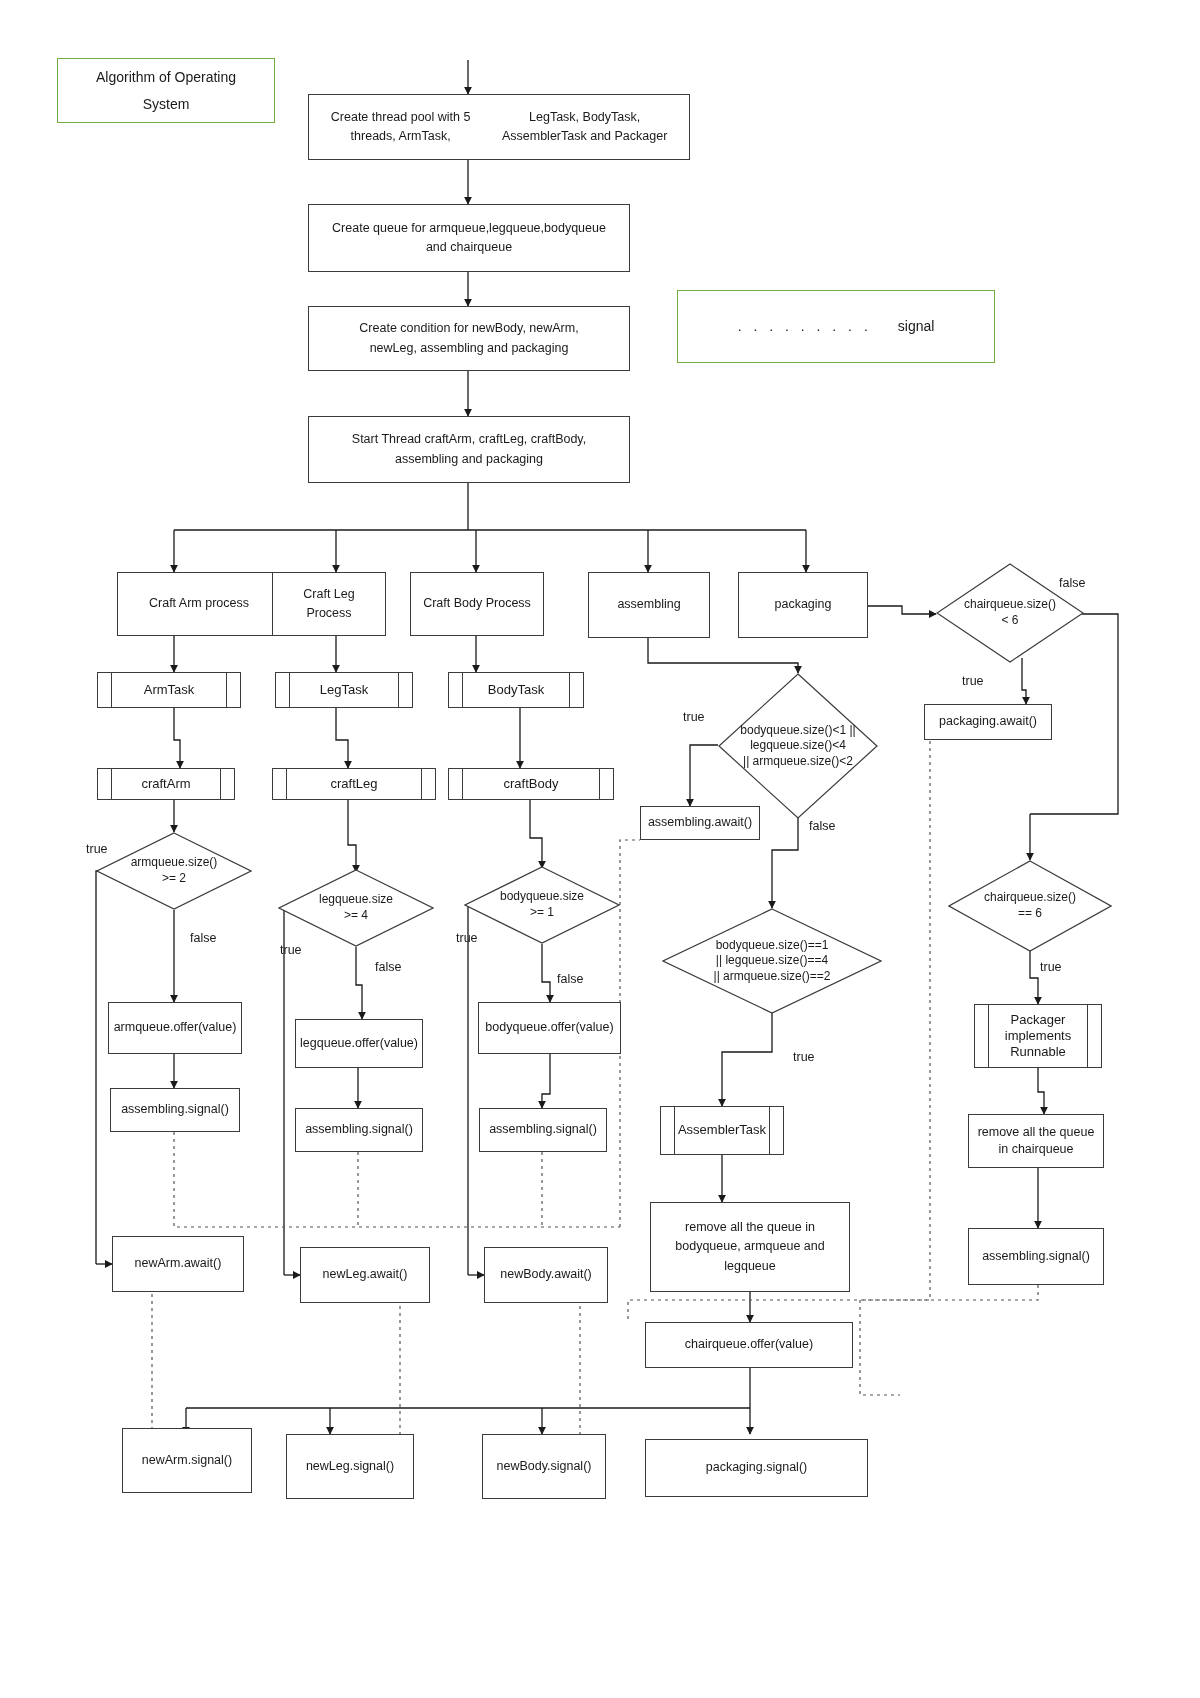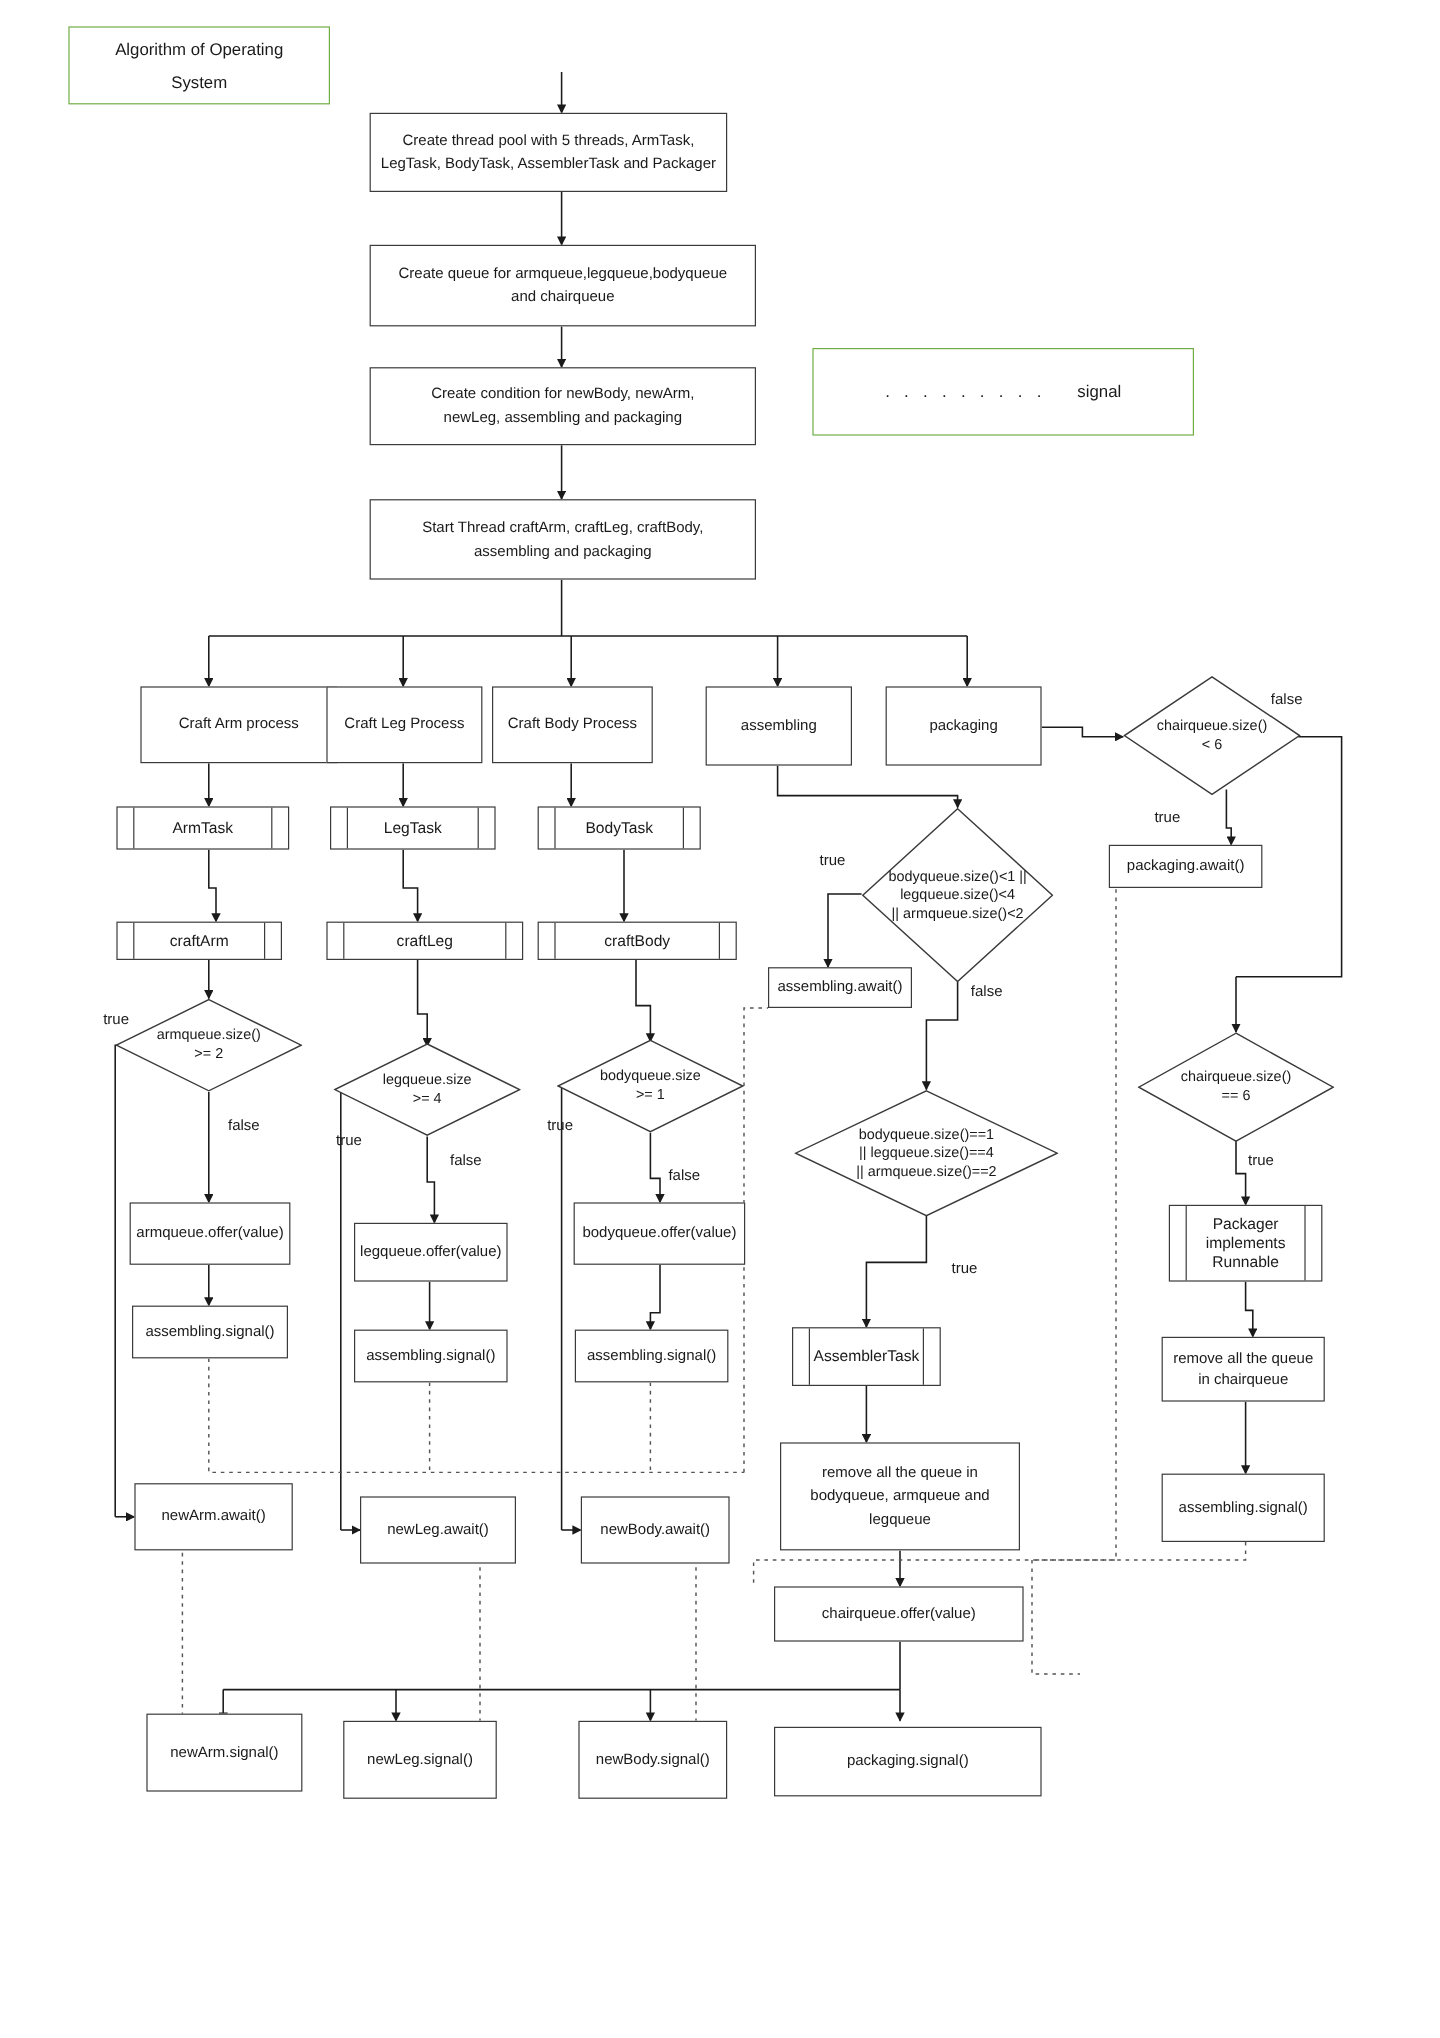--- a/index.html
+++ b/index.html
@@ -70,6 +70,7 @@
     color: #1a1a1a;
     flex-direction: column;
     line-height: 1.9;
+    margin-top: 36px;
   }
   .legend-sig {
     border: 1px solid #70AD47;

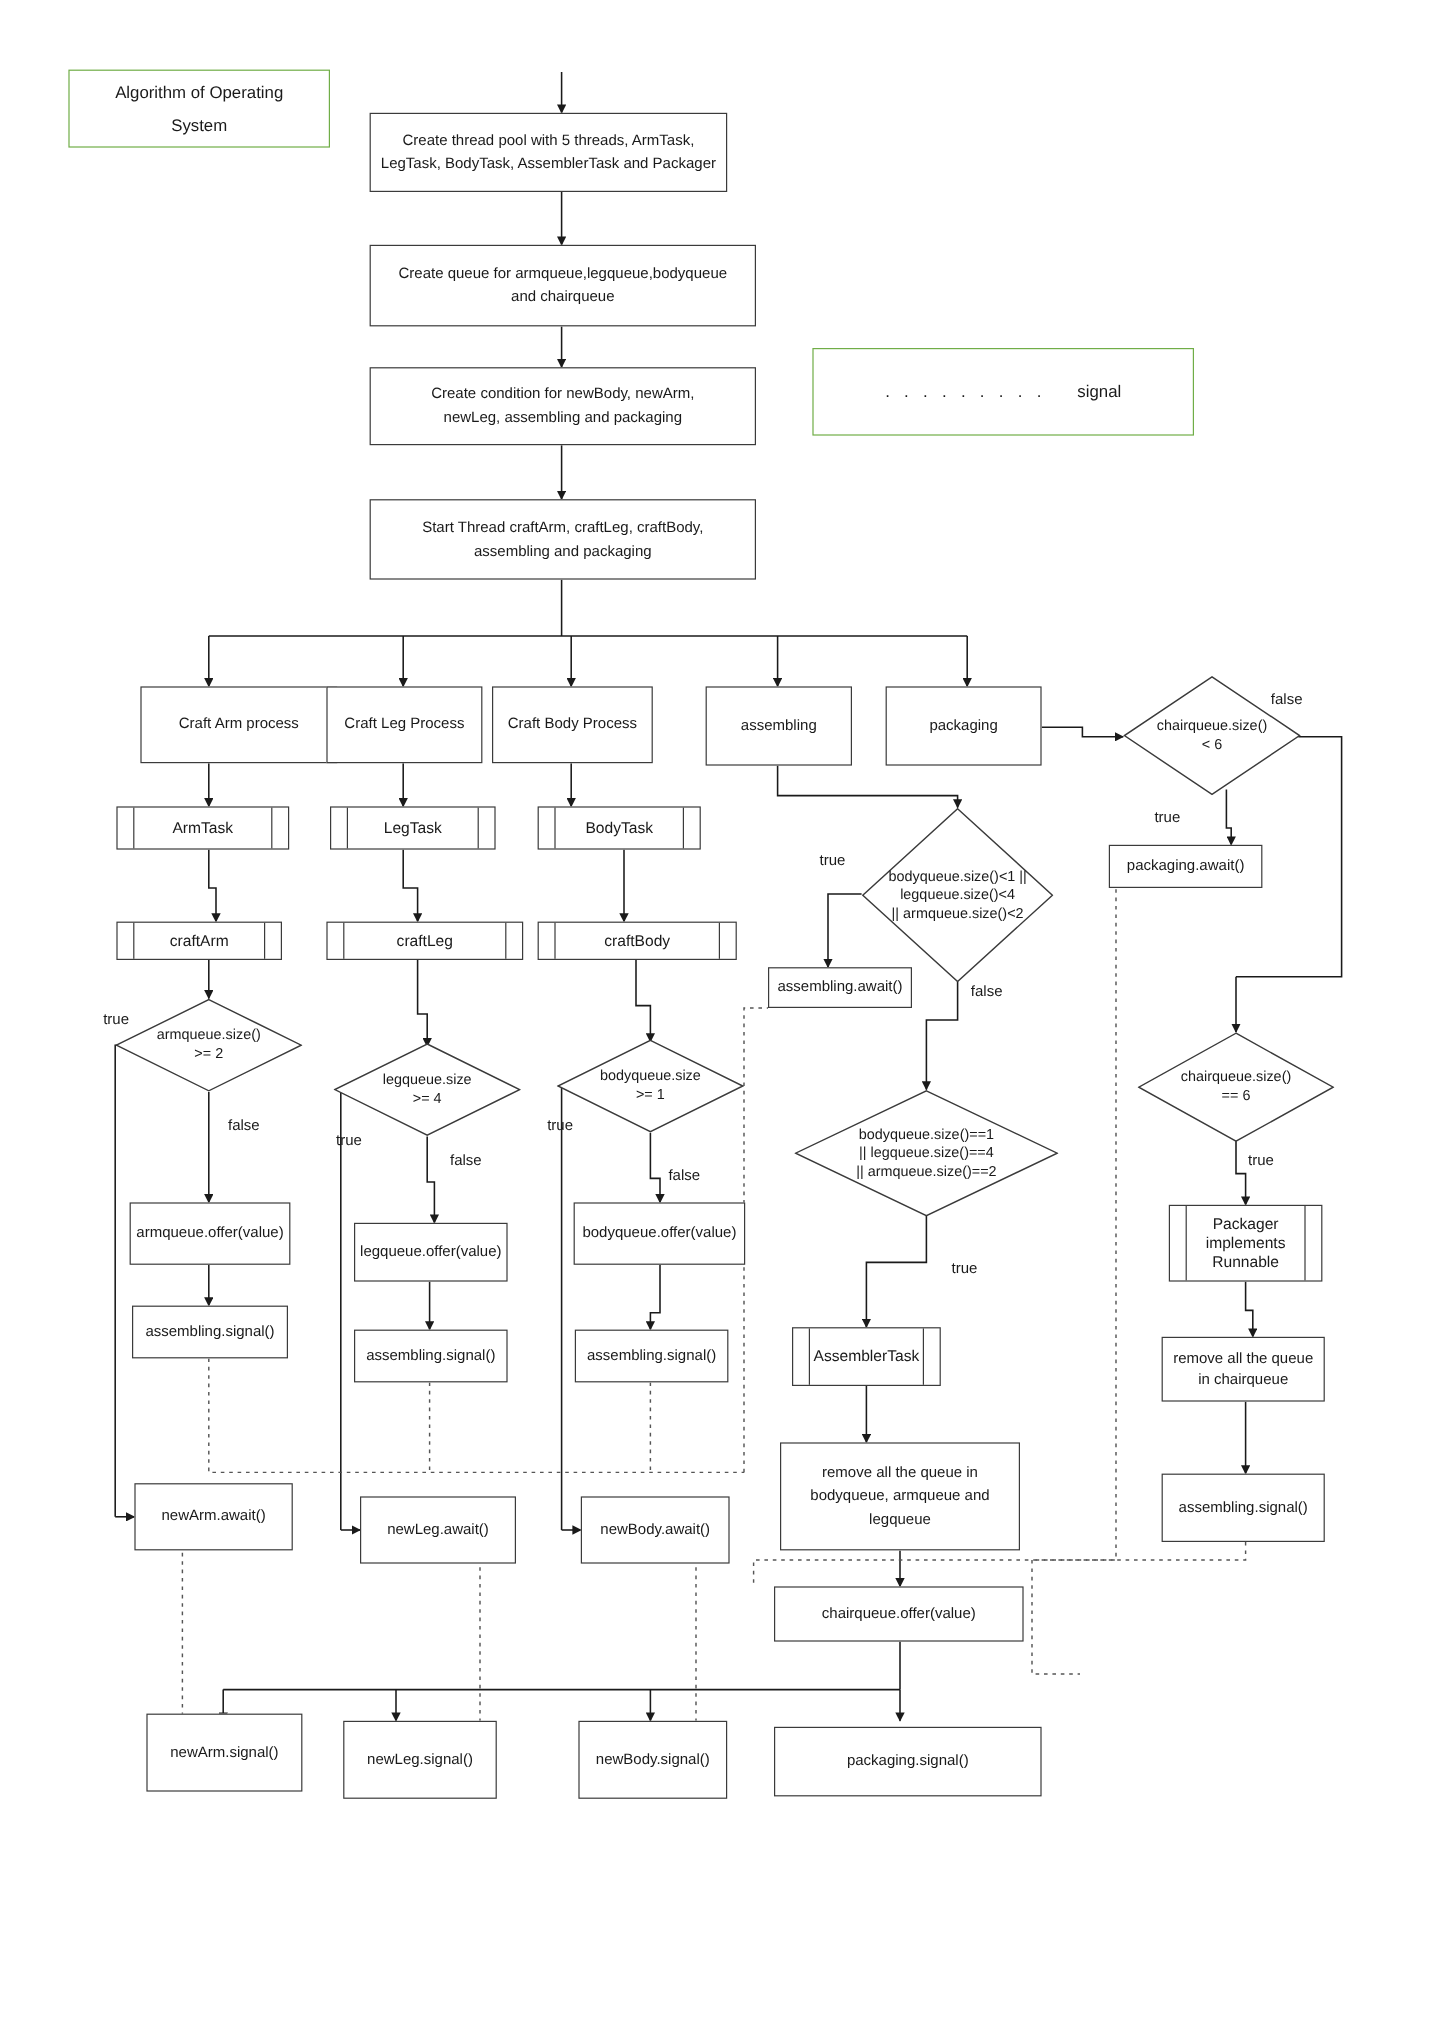--- a/index.html
+++ b/index.html
@@ -297,7 +297,7 @@
   </div>
 
 
-  <div class="node proc" style="left:308px; top:94px; width:298px; height:66px; flex-direction:column;">
+  <div class="node proc" style="left:308px; top:94px; width:382px; height:66px; flex-direction:row;">
     <span>Create thread pool with 5 threads, ArmTask,</span>
     <span>LegTask, BodyTask, AssemblerTask and Packager</span>
   </div>

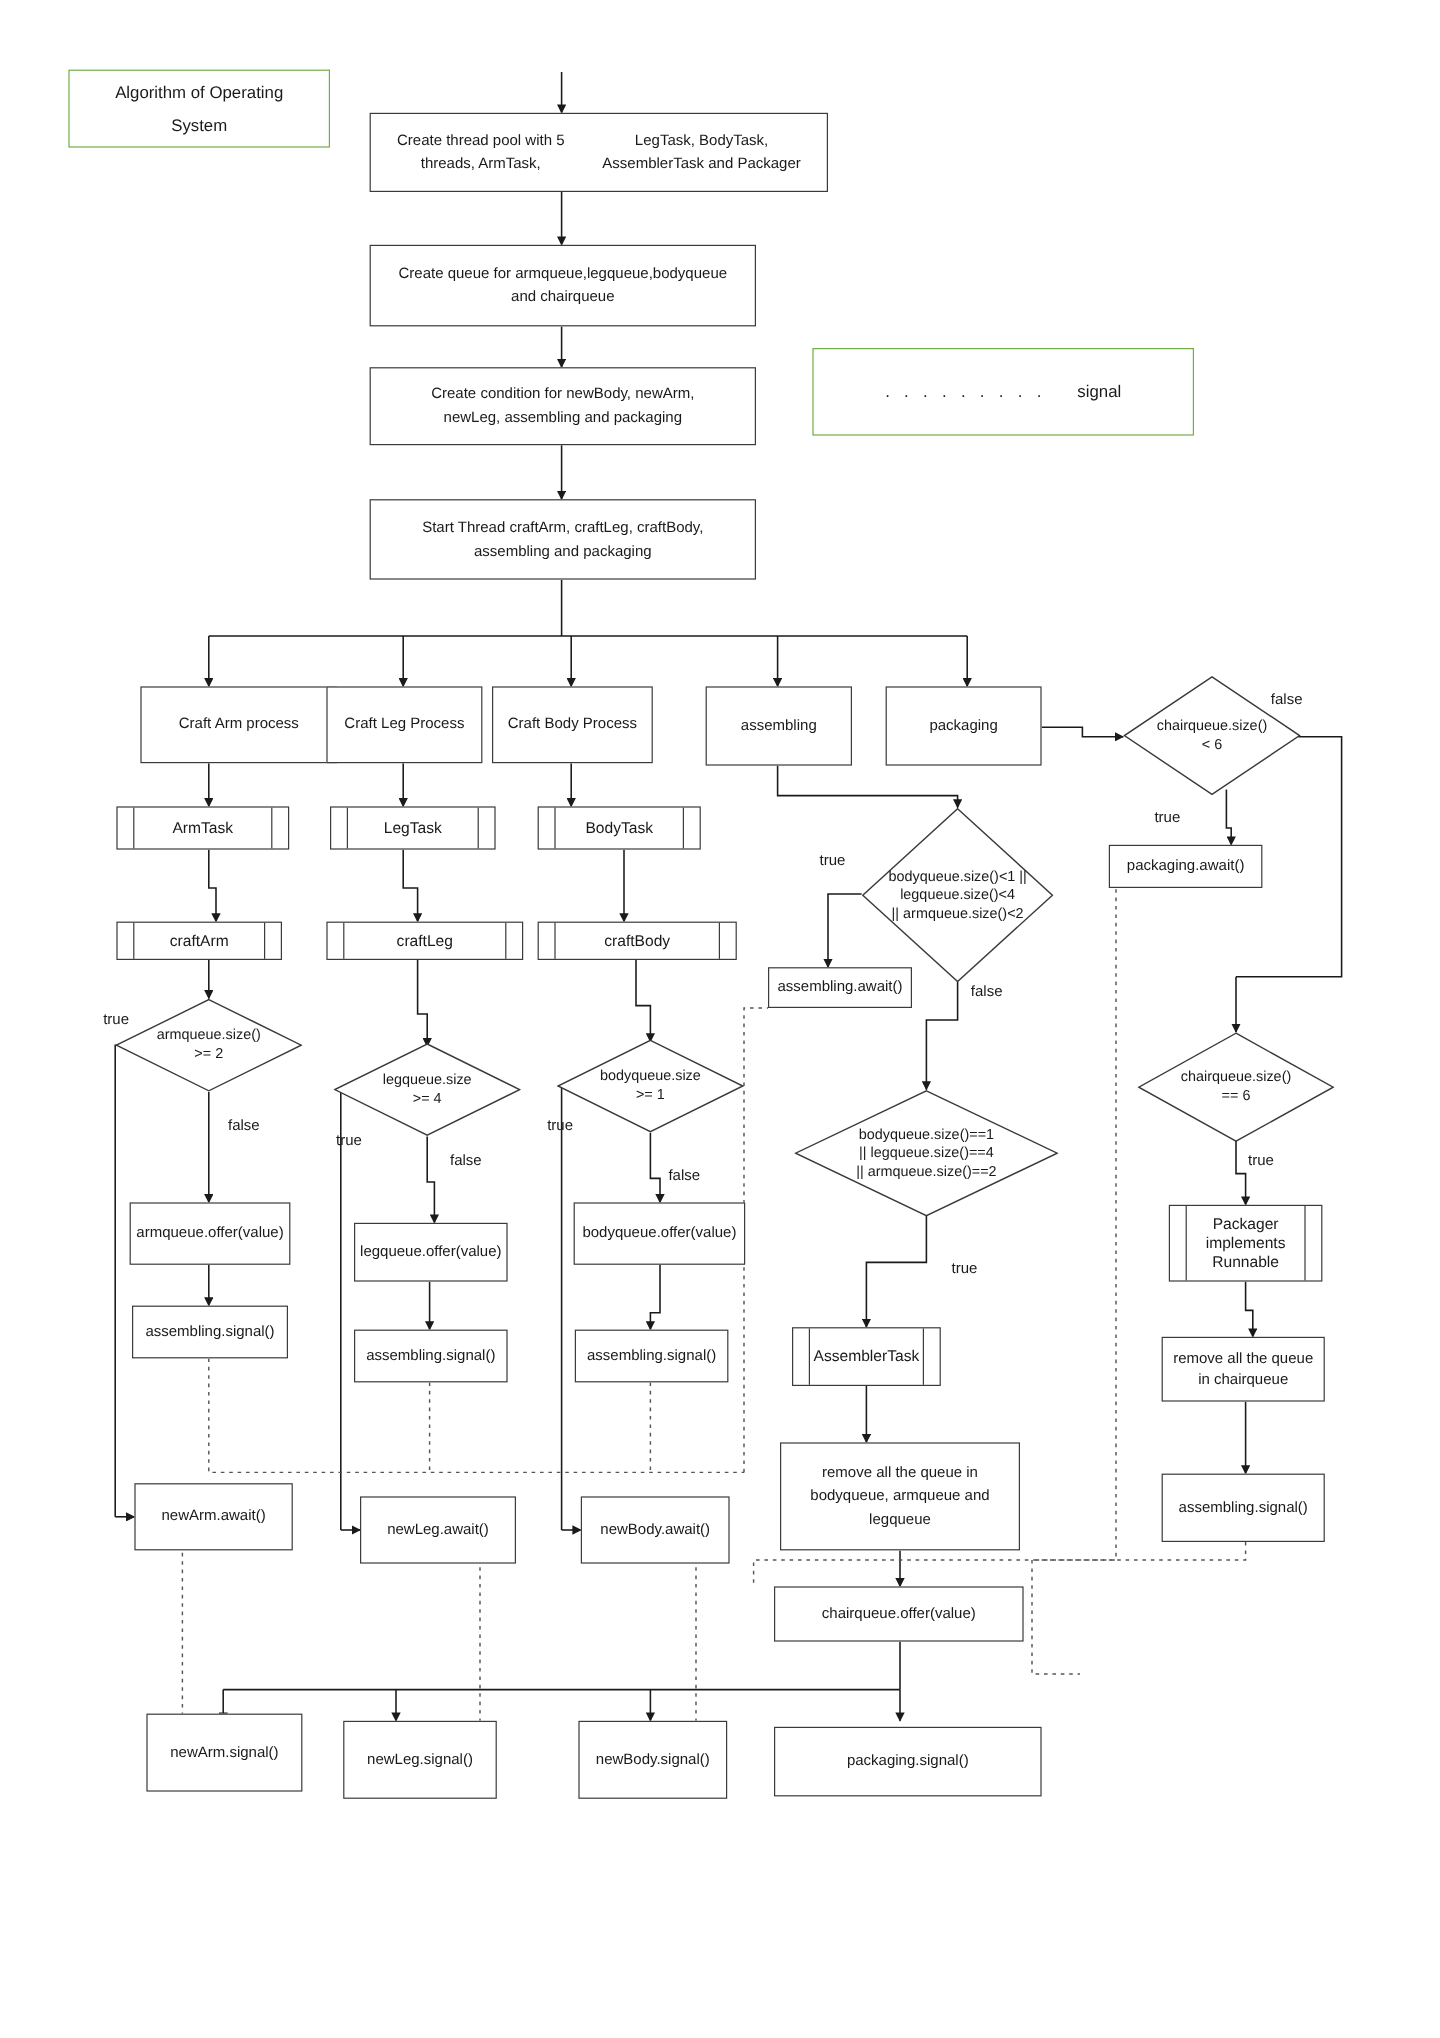--- a/index.html
+++ b/index.html
@@ -320,7 +320,7 @@
   <div class="node proc" style="left:117px; top:572px; width:164px; height:64px;">
     <span>Craft Arm process</span>
   </div>
-  <div class="node proc" style="left:272px; top:572px; width:130px; height:64px;">
+  <div class="node proc" style="left:272px; top:572px; width:114px; height:64px;">
     <span>Craft Leg Process</span>
   </div>
   <div class="node proc" style="left:410px; top:572px; width:134px; height:64px;">

